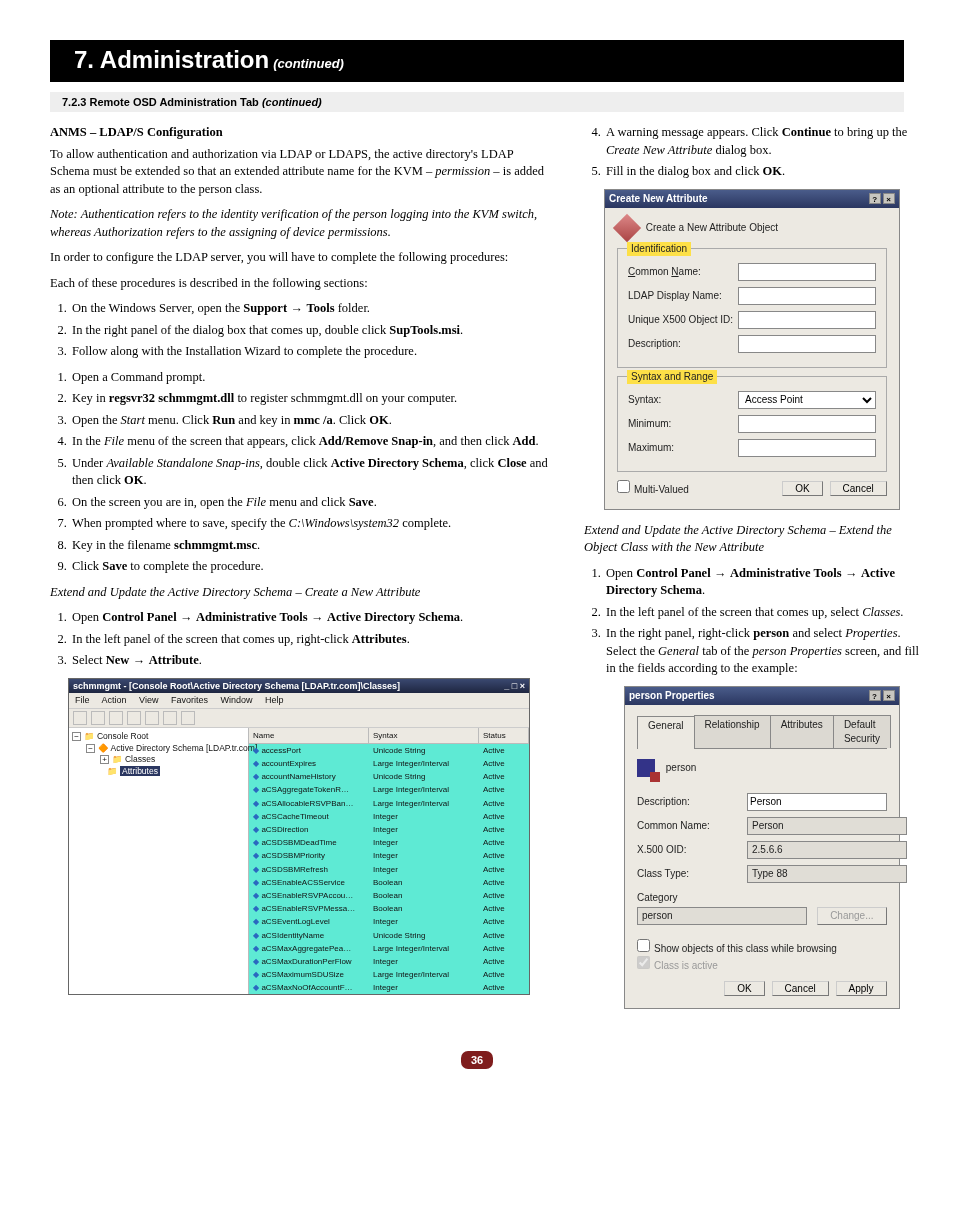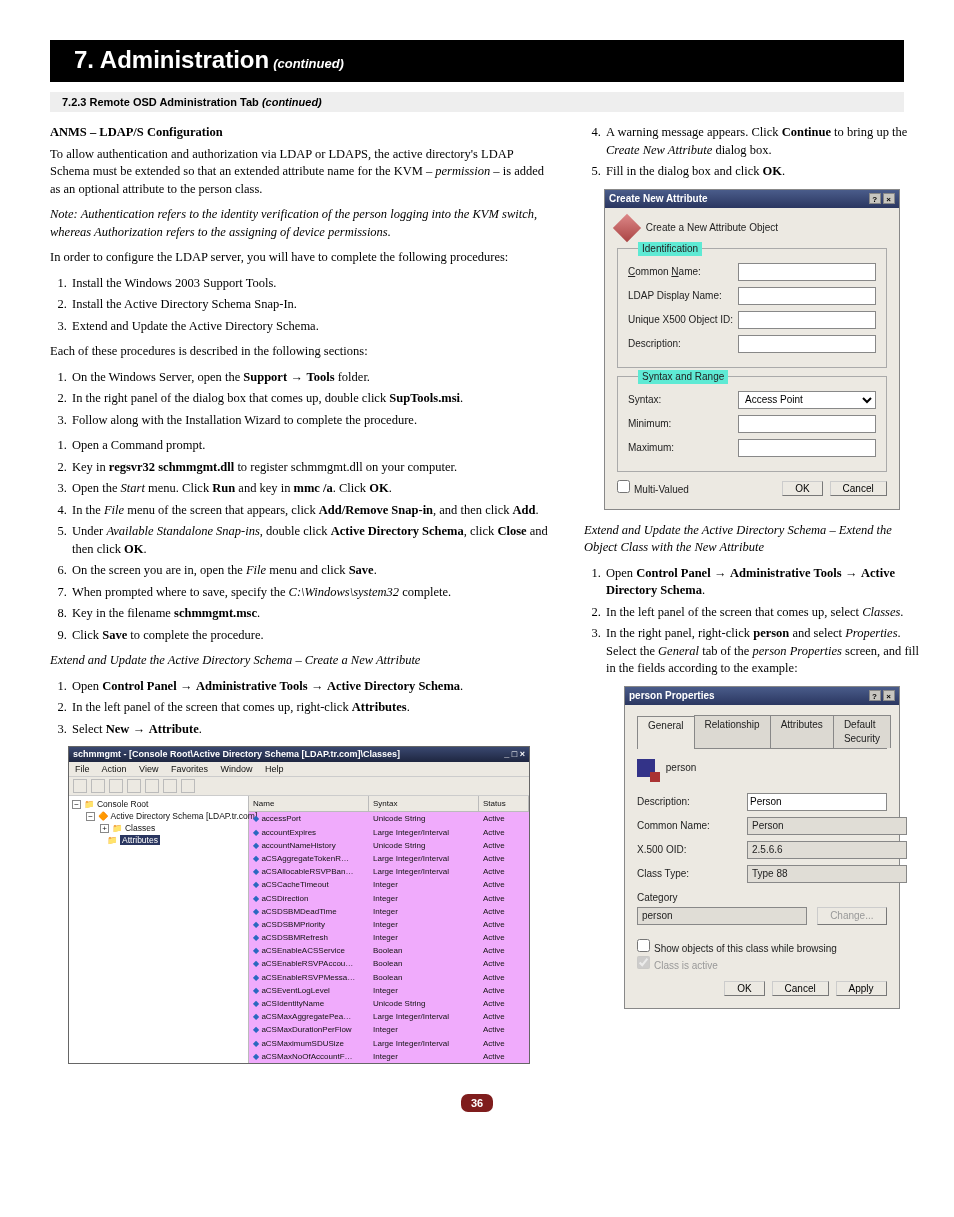--- a/index.html
+++ b/index.html
@@ -29,7 +29,7 @@
   .dlg-row label u { text-decoration:underline;}
   .dlg-row input[type="text"], .dlg-row select { flex:1; height:18px; border:1px solid #888; background:#fff; font-size:10px; padding:0 2px;}
   .fieldset { border:1px solid #aaa; padding: 8px 10px; margin-bottom:8px; position:relative;}
-  .fieldset-legend { position:absolute; top:-7px; left:20px; background:#5eead4; padding:0 4px; font-size:10px;}
+  .fieldset-legend { position:absolute; top:-7px; left:9px; background:#fde047; padding:0 4px; font-size:10px;}
   .btnrow { text-align:right; margin-top:8px;}
   .btnrow button, .dlg-btn { font-size:10px; padding:1px 12px; background:#ece9e2; border:1px outset #ccc; margin-left:4px;}
   .chk { margin-right:4px;}

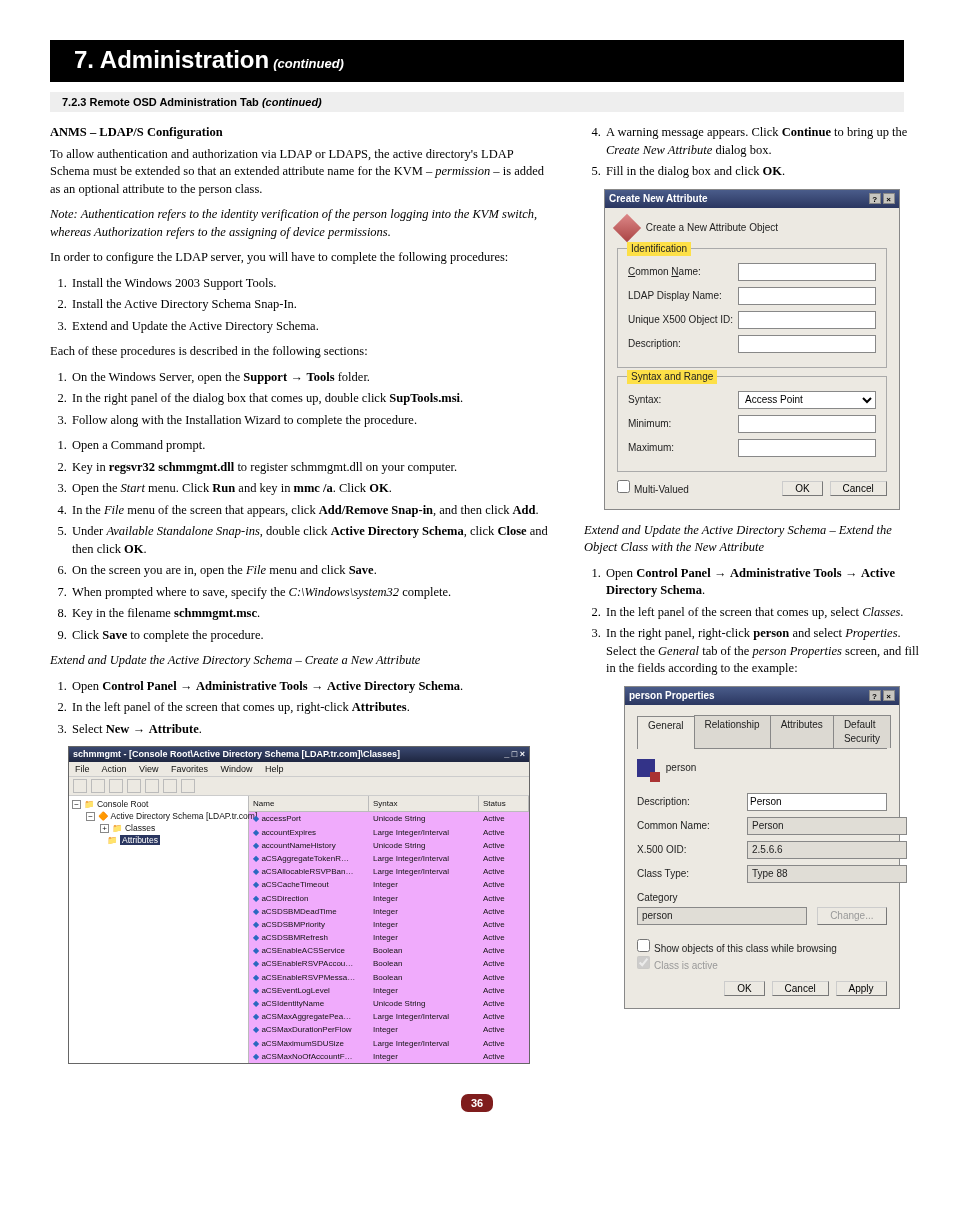--- a/index.html
+++ b/index.html
@@ -86,11 +86,6 @@
     </p>
     <p><em>Note: Authentication refers to the identity verification of the person logging into the KVM switch, whereas Authorization refers to the assigning of device permissions.</em></p>
     <p>In order to configure the LDAP server, you will have to complete the following procedures:</p>
-    <ol class="numlist">
-      <li>Install the Windows 2003 Support Tools.</li>
-      <li>Install the Active Directory Schema Snap-In.</li>
-      <li>Extend and Update the Active Directory Schema.</li>
-    </ol>
     <p>Each of these procedures is described in the following sections:</p>
 
     <ol class="numlist">

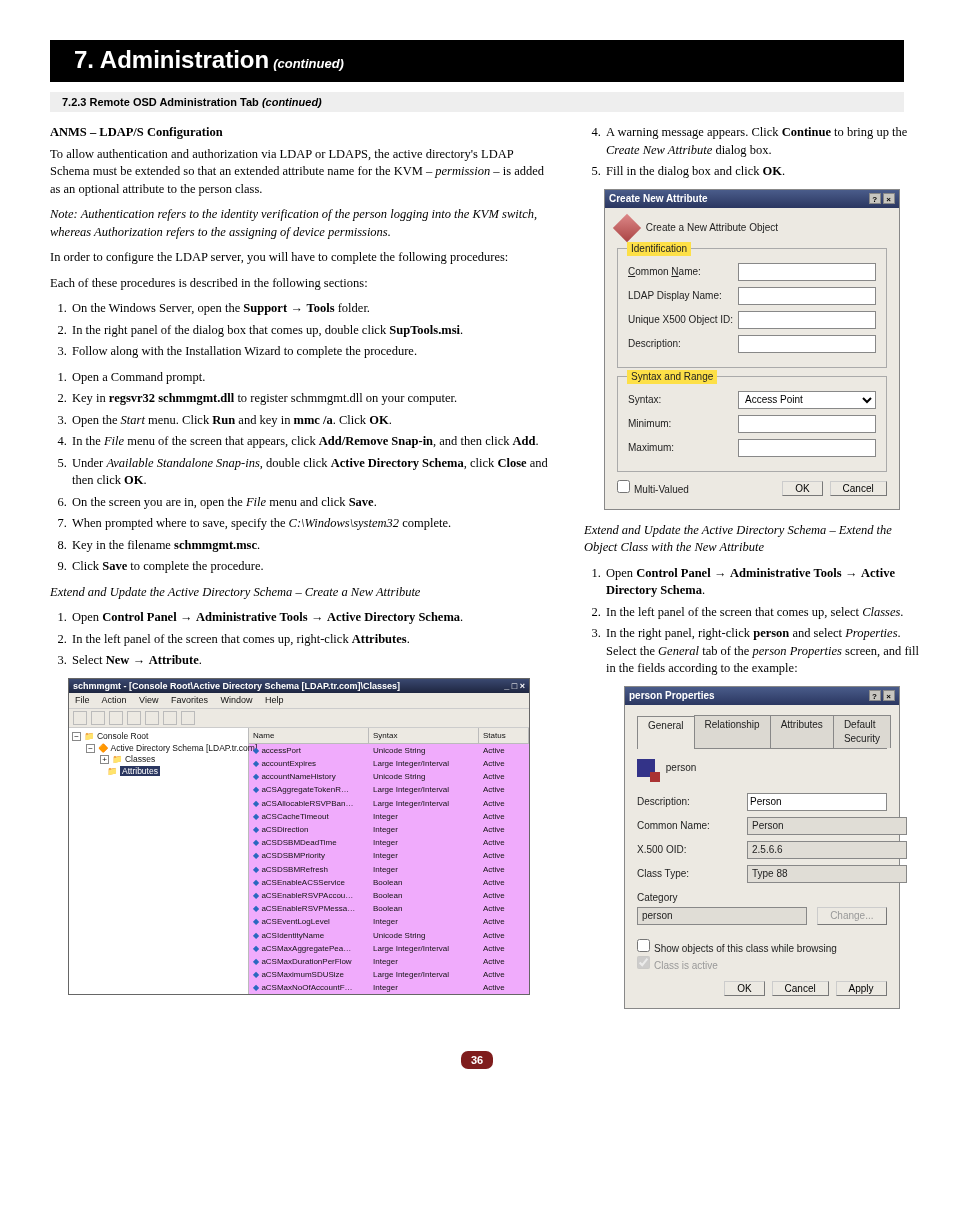--- a/index.html
+++ b/index.html
@@ -39,7 +39,7 @@
   .tab.inactive { background:#dcd9d2;}
   .field-readonly { display:inline-block; min-width:160px; border:1px solid #888; background:#e0ddd6; padding:1px 4px; font-size:10px; }
   .cat-box { width:100%; border:1px solid #888; background:#e0ddd6; padding:1px 4px; font-size:10px; height:18px; line-height:14px;}
-  .mmc-figure { border:1px solid #666; margin:8px 18px 0 18px; background:#f0abfc; font-family:Tahoma,Arial,sans-serif; font-size:8px; color:#111;}
+  .mmc-figure { border:1px solid #666; margin:8px 18px 0 18px; background:#5eead4; font-family:Tahoma,Arial,sans-serif; font-size:8px; color:#111;}
   .mmc-titlebar { background: linear-gradient(#3a4870,#1e2640); color:#fff; font-size:9px; font-weight:bold; padding:1px 4px; display:flex; justify-content:space-between;}
   .mmc-menubar { background:#ece9e2; padding:1px 6px; font-size:9px; border-bottom:1px solid #ccc;}
   .mmc-menubar span { margin-right:10px;}

